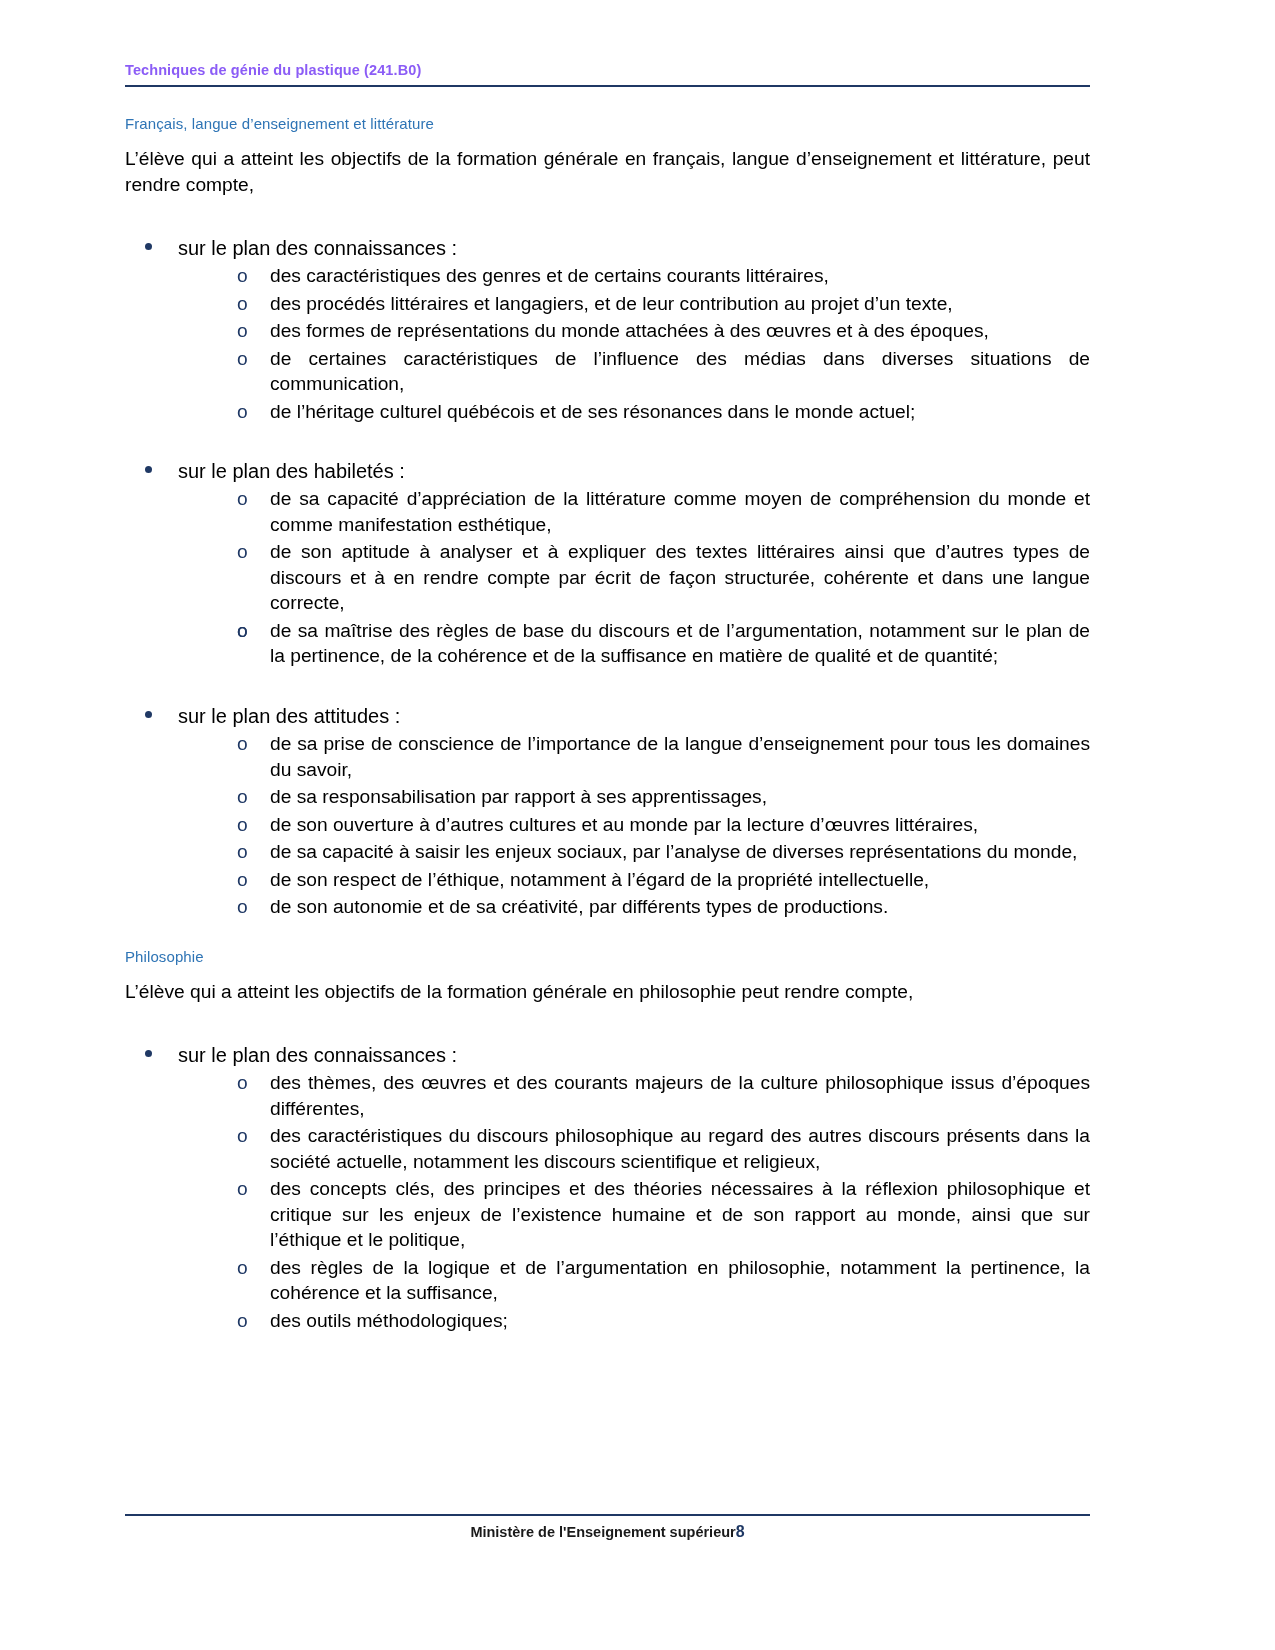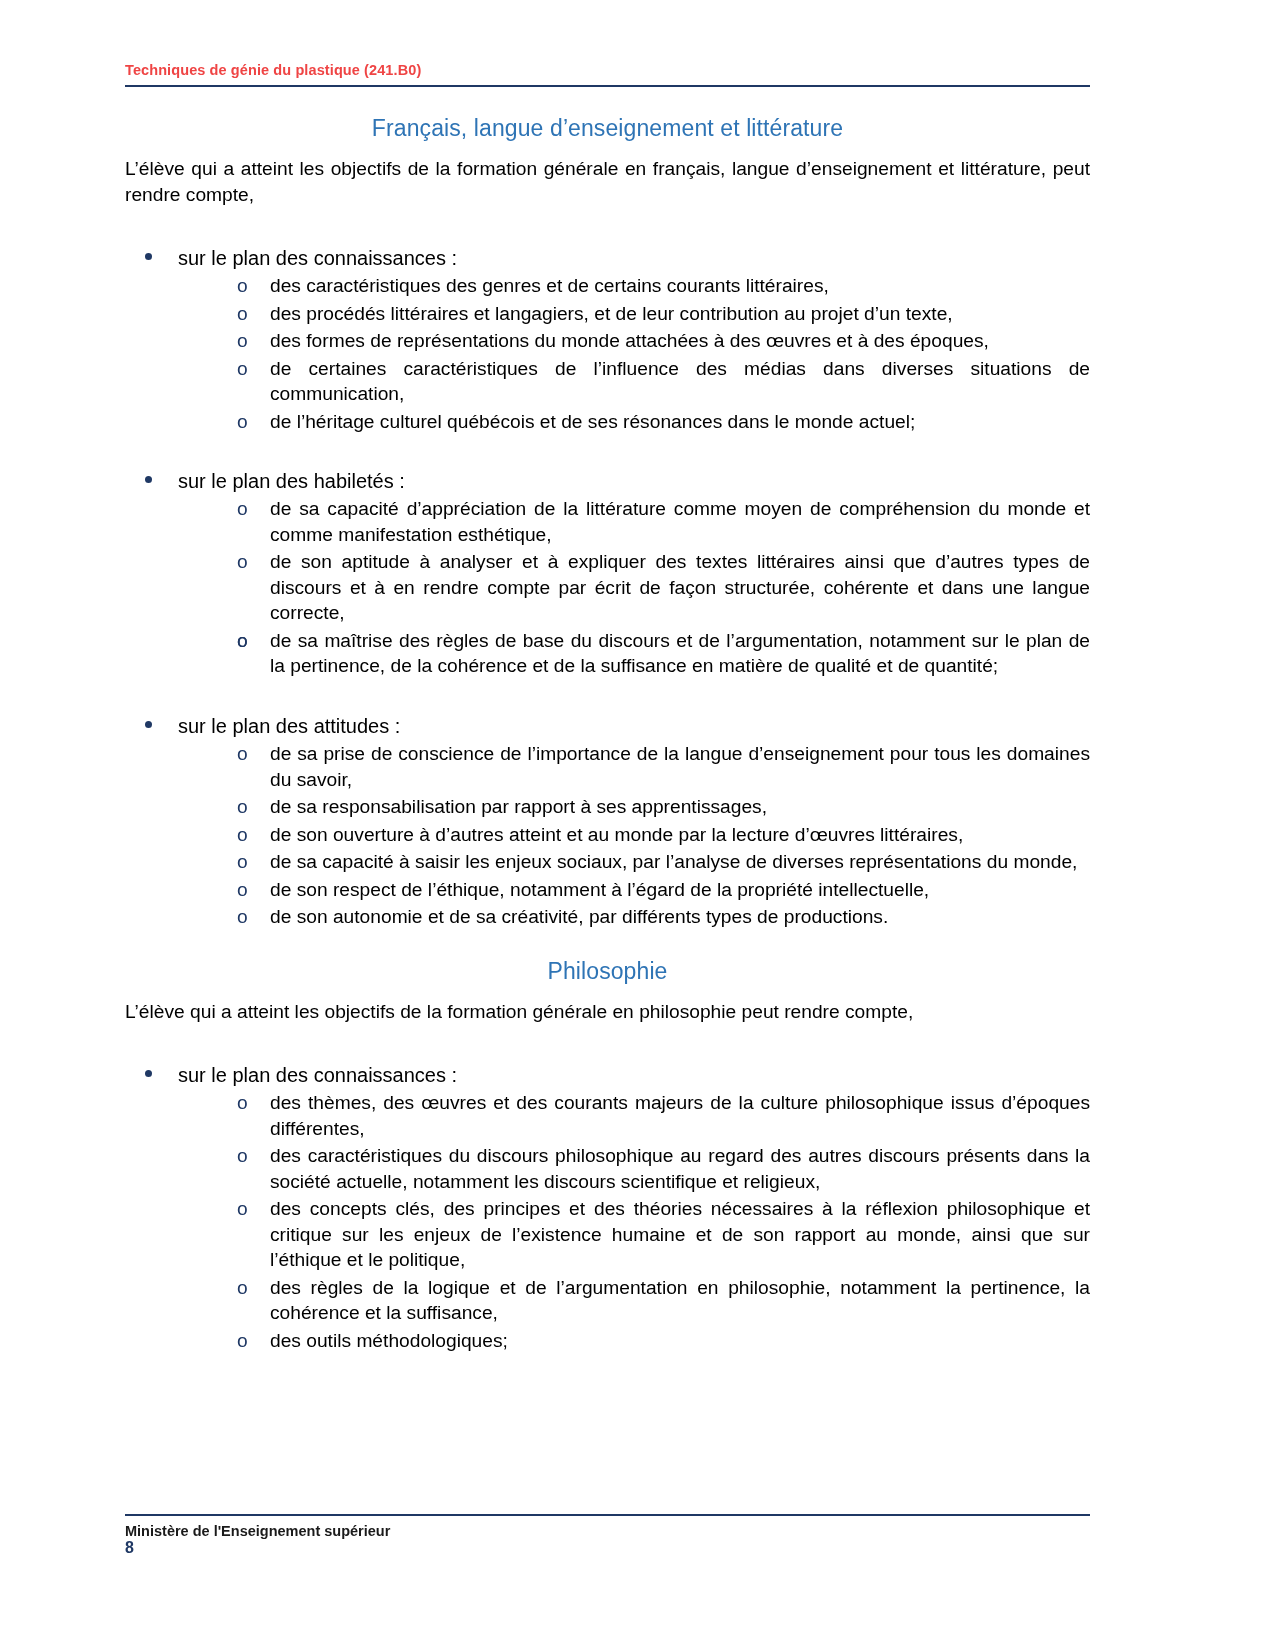--- a/index.html
+++ b/index.html
@@ -27,7 +27,7 @@
   .doc-header {
     font-size: 14.5px;
     font-weight: bold;
-    color: #ef4444;
+    color: #8b5cf6;
     letter-spacing: .1px;
     padding-bottom: 7px;
   }

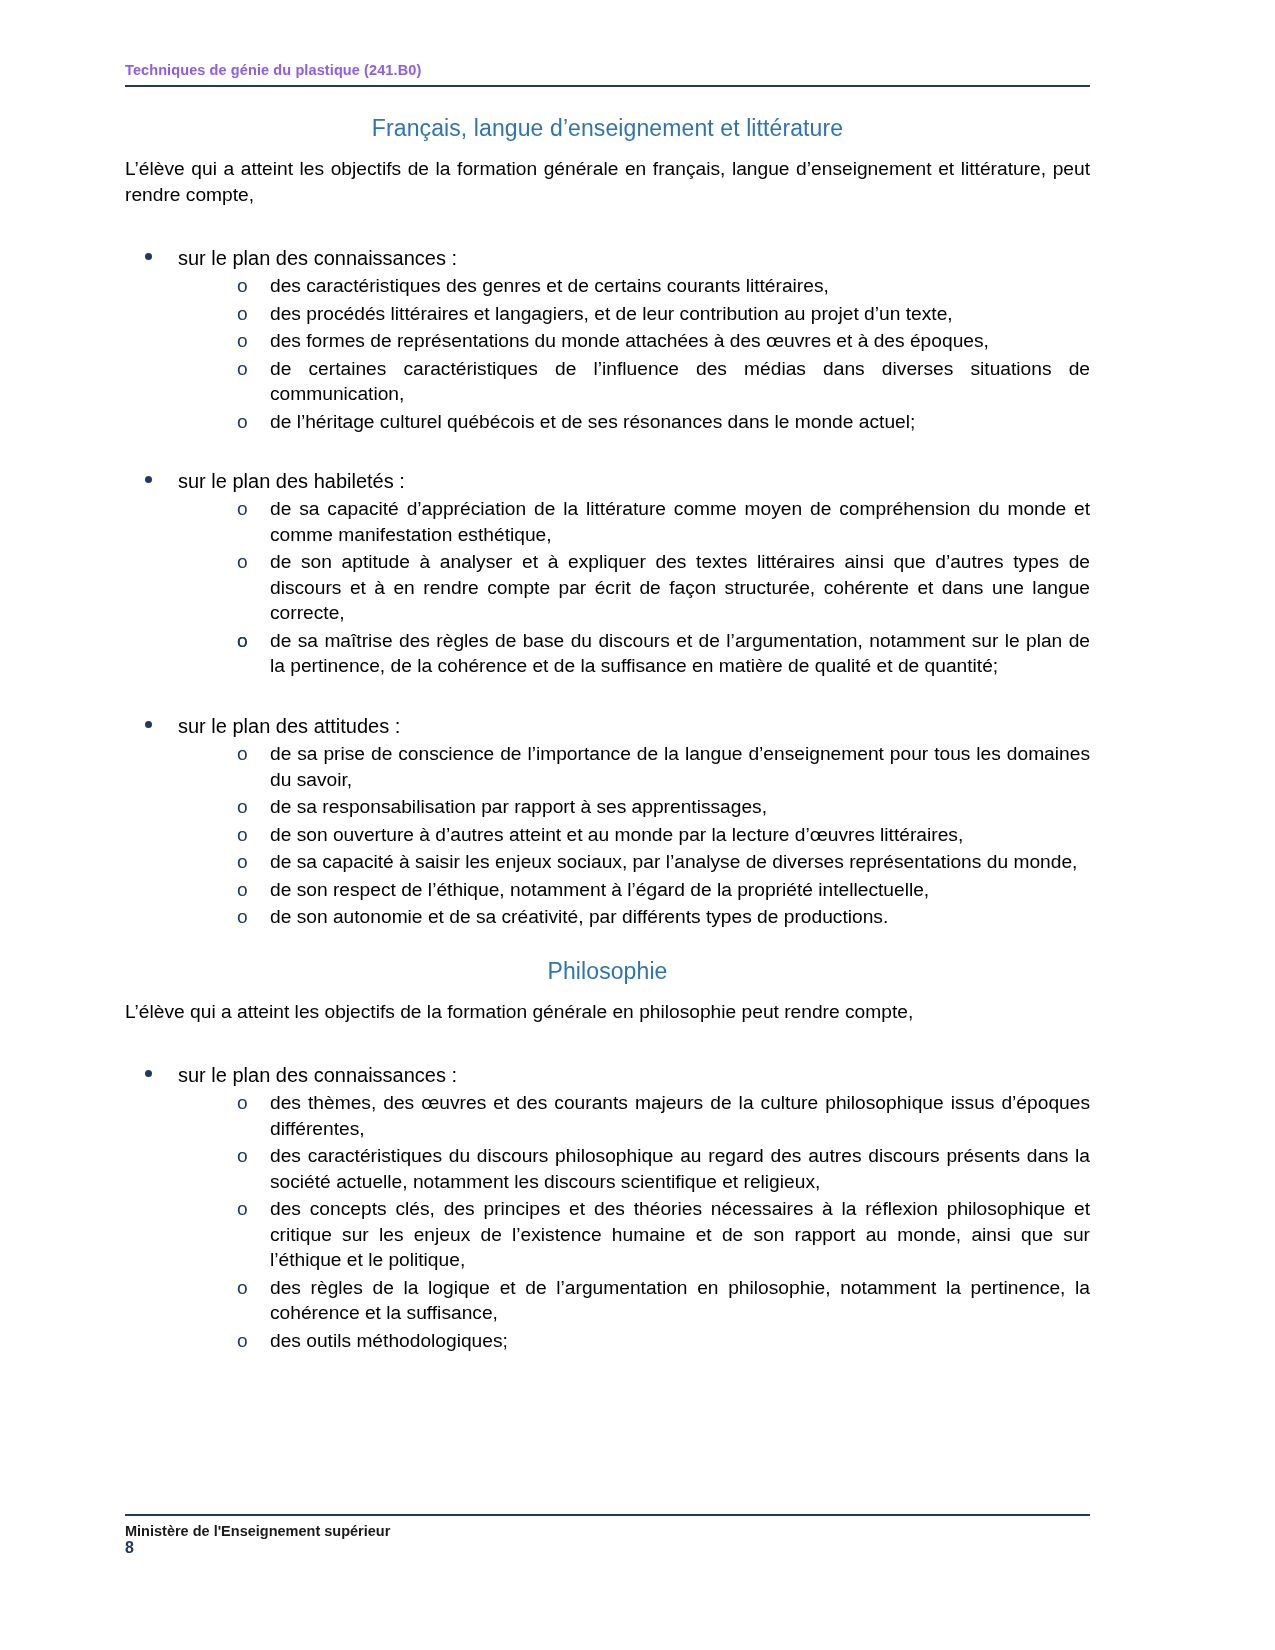--- a/index.html
+++ b/index.html
@@ -37,12 +37,11 @@
   }
   
   h1.section {
-    font-size: 23px;
+    font-size: 15px;
     font-weight: normal;
     color: #2e74b5;
     margin: 28px 0 14px 0;
     letter-spacing: .1px;
-    text-align: center;
   }
   h1.section.second {
   }

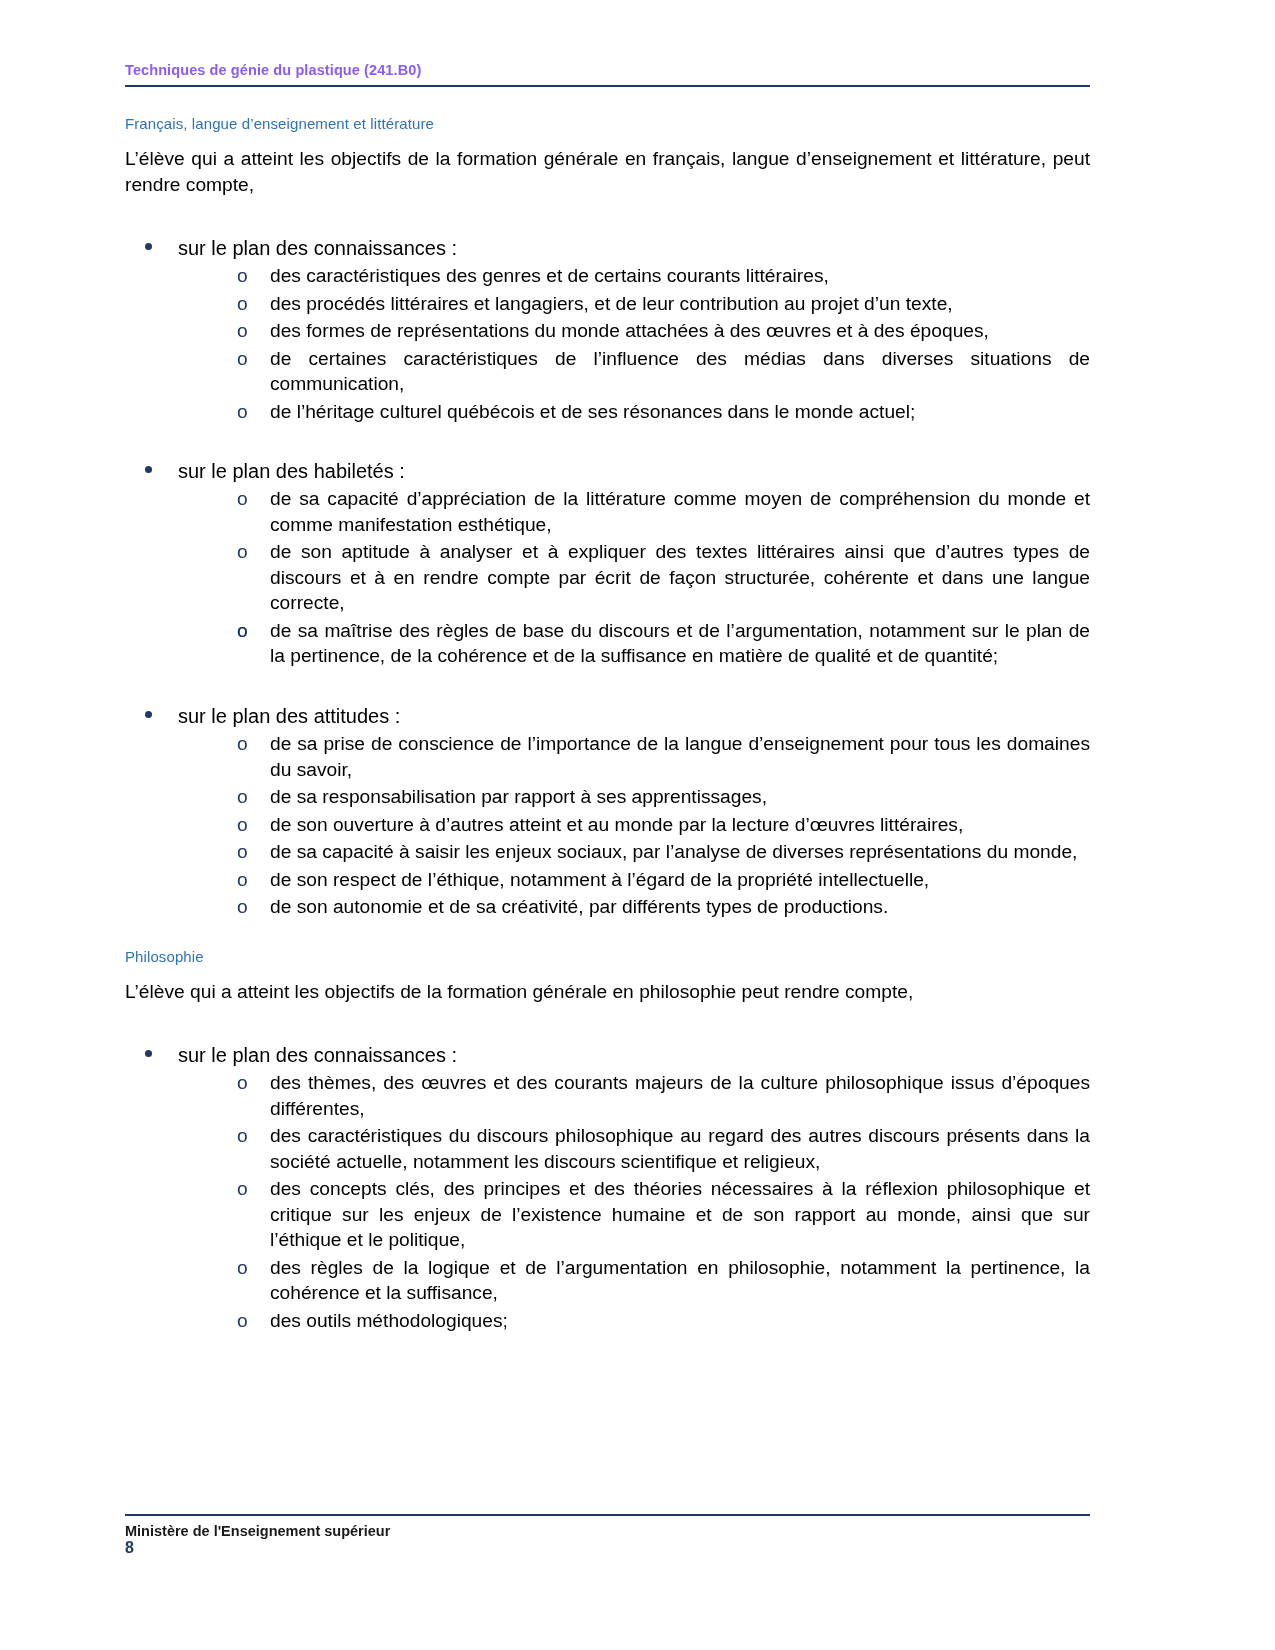--- a/index.html
+++ b/index.html
@@ -173,7 +173,7 @@
         <ul class="lvl2">
           <li><span class="omark">o</span><span>de sa prise de conscience de l’importance de la langue d’enseignement pour tous les domaines du savoir,</span></li>
           <li><span class="omark">o</span><span>de sa responsabilisation par rapport à ses apprentissages,</span></li>
-          <li><span class="omark">o</span><span>de son ouverture à d’autres atteint et au monde par la lecture d’œuvres littéraires,</span></li>
+          <li><span class="omark">o</span><span>de son ouverture à d’autres cultures et au monde par la lecture d’œuvres littéraires,</span></li>
           <li><span class="omark">o</span><span>de sa capacité à saisir les enjeux sociaux, par l’analyse de diverses représentations du monde,</span></li>
           <li><span class="omark">o</span><span>de son respect de l’éthique, notamment à l’égard de la propriété intellectuelle,</span></li>
           <li><span class="omark">o</span><span>de son autonomie et de sa créativité, par différents types de productions.</span></li>

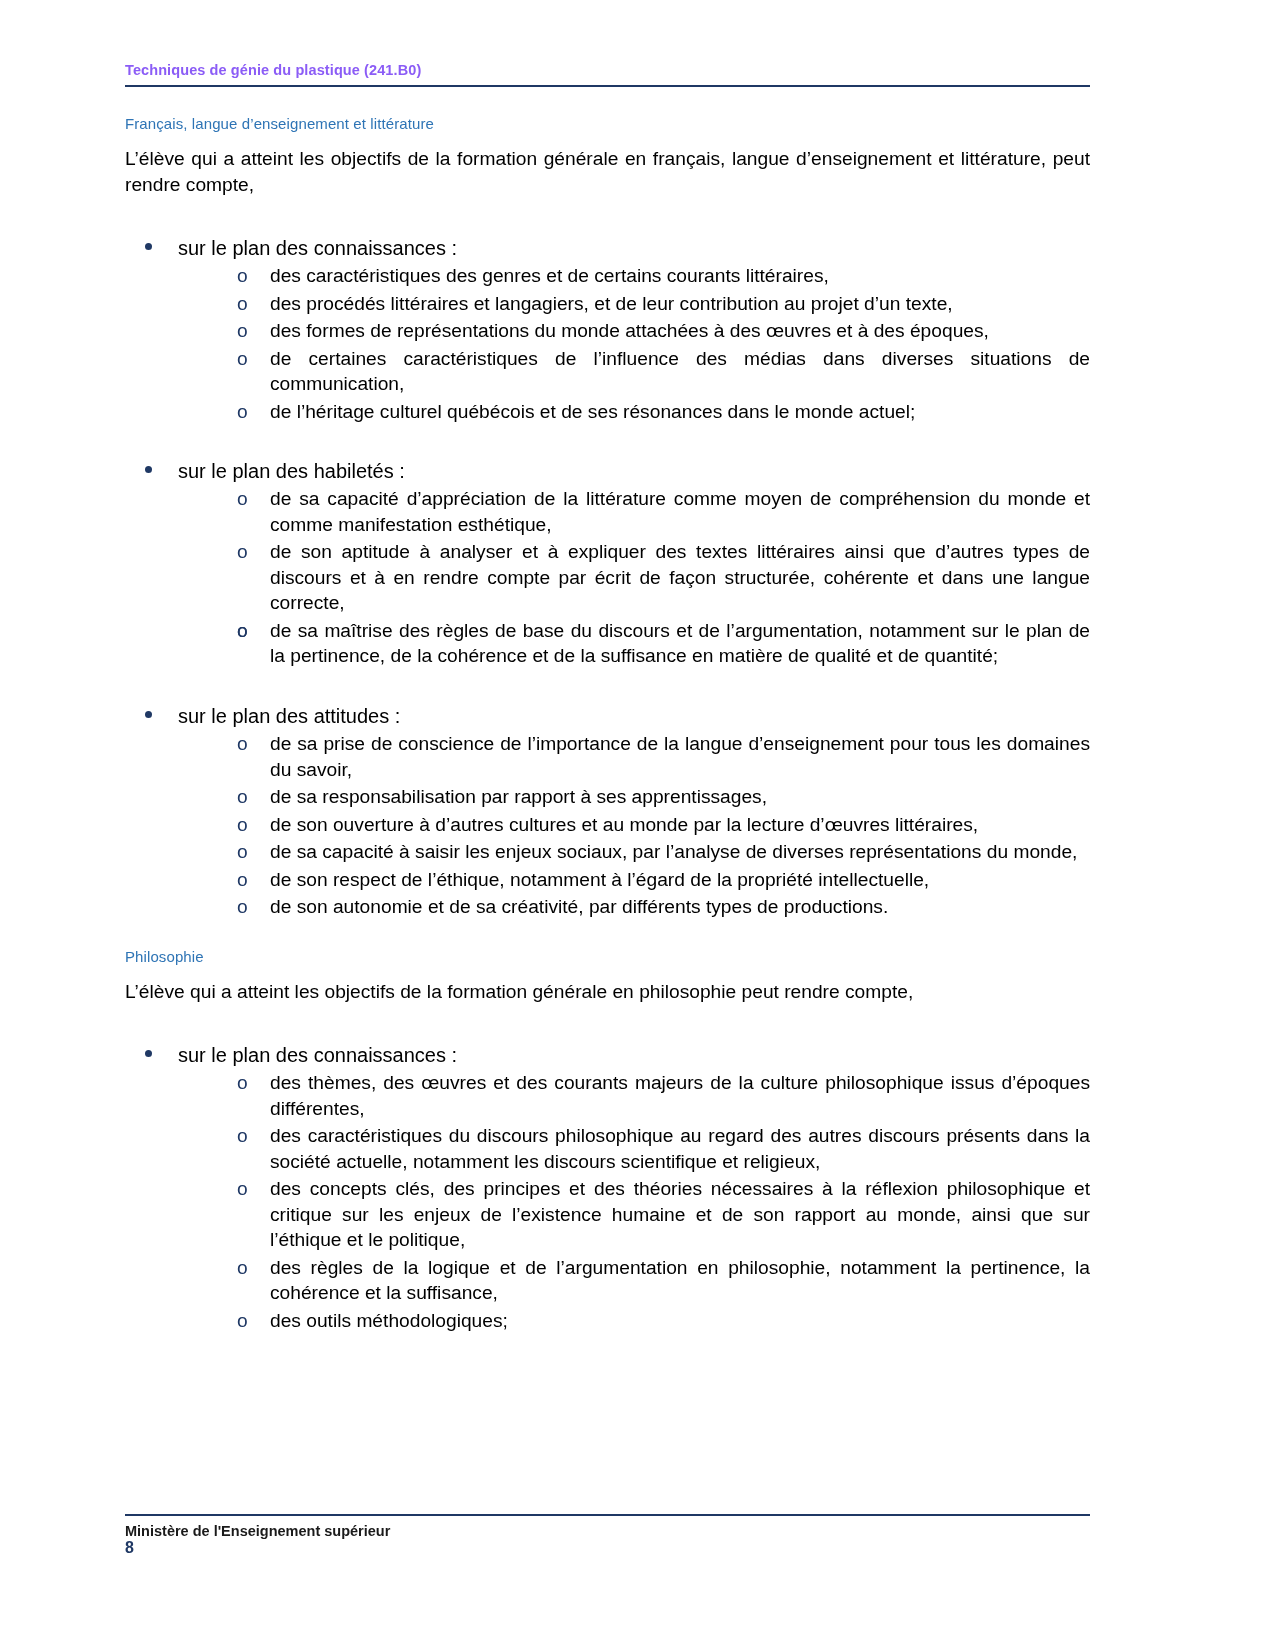--- a/index.html
+++ b/index.html
@@ -117,7 +117,6 @@
     font-size: 14.5px;
     font-weight: bold;
     color: #1a1a1a;
-    flex-direction: column;
   }
   .footer-page {
     color: #1f3864;

